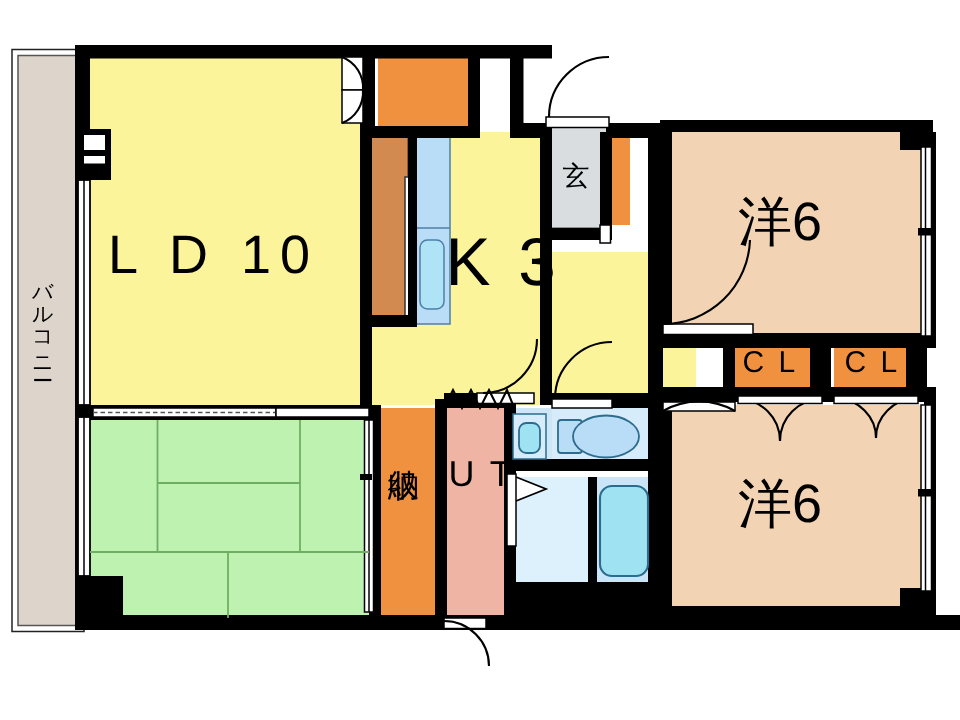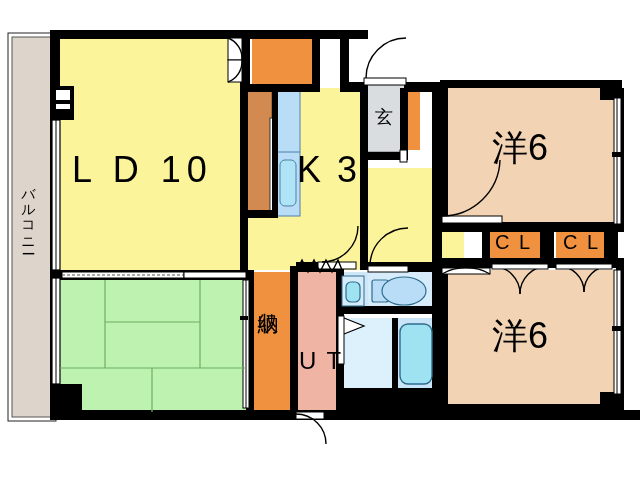--- a/index.html
+++ b/index.html
@@ -263,7 +263,7 @@
 
   <div class="rm-label" style="left:72px; top:152px; font-size:36px; letter-spacing:6px;">L D 10</div>
 
-  <div class="rm-label" style="left:297px; top:152px; font-size:36px; letter-spacing:3px;">K 3</div>
+  <div class="rm-label" style="left:297px; top:152px; font-size:45px; letter-spacing:3px;">K 3</div>
 
 
   <div class="rm-label" style="left:492px; top:130px; font-size:36px;">洋6</div>

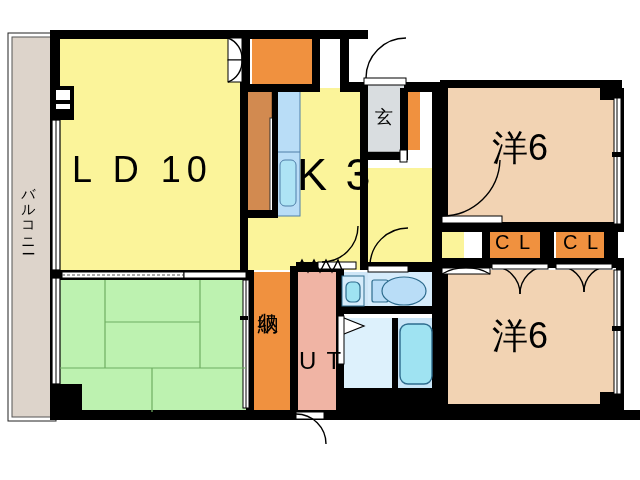--- a/index.html
+++ b/index.html
@@ -272,7 +272,7 @@
 
   <div class="rm-label vert" style="left:258px; top:296px; font-size:21px;">収納</div>
 
-  <div class="rm-label" style="left:299px; top:305px; font-size:24px; letter-spacing:2px;margin-top:44px;">U T</div>
+  <div class="rm-label" style="left:299px; top:305px; font-size:24px; letter-spacing:2px;">U T</div>
 
   <div class="rm-label" style="left:495px; top:232px; font-size:20px; letter-spacing:2px;">C L</div>
 

